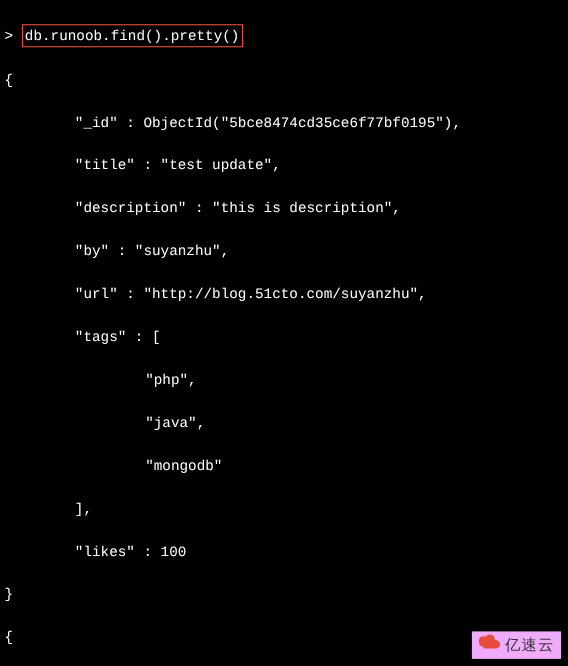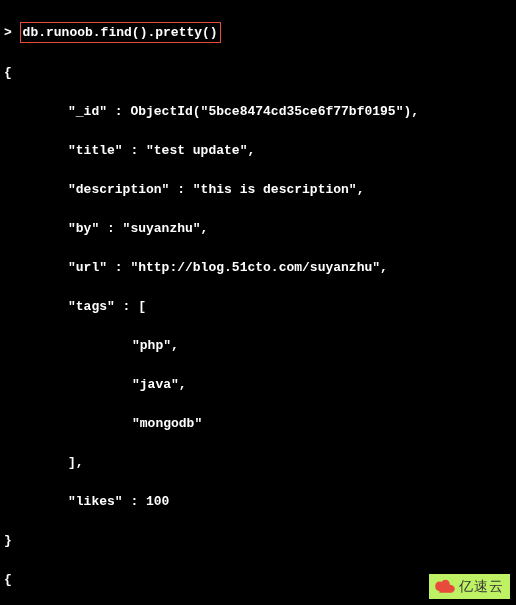--- a/index.html
+++ b/index.html
@@ -24,7 +24,6 @@
     }
     .line {
       display: block;
-      font-weight: bold;
     }
     .highlight-box {
       border: 1px solid #e74c3c;

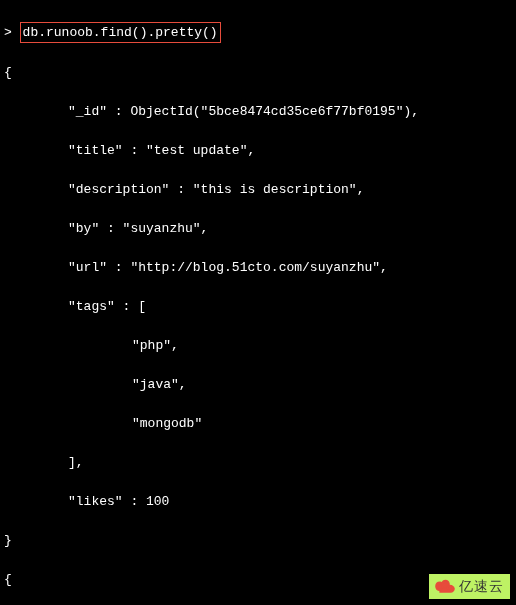--- a/index.html
+++ b/index.html
@@ -37,10 +37,9 @@
       position: absolute;
       bottom: 6px;
       right: 6px;
-      background: #bef264;
+      background: #f0abfc;
       padding: 2px 6px;
       display: flex;
-      align-items: center;
       gap: 4px;
       font-family: sans-serif;
       font-size: 14px;

